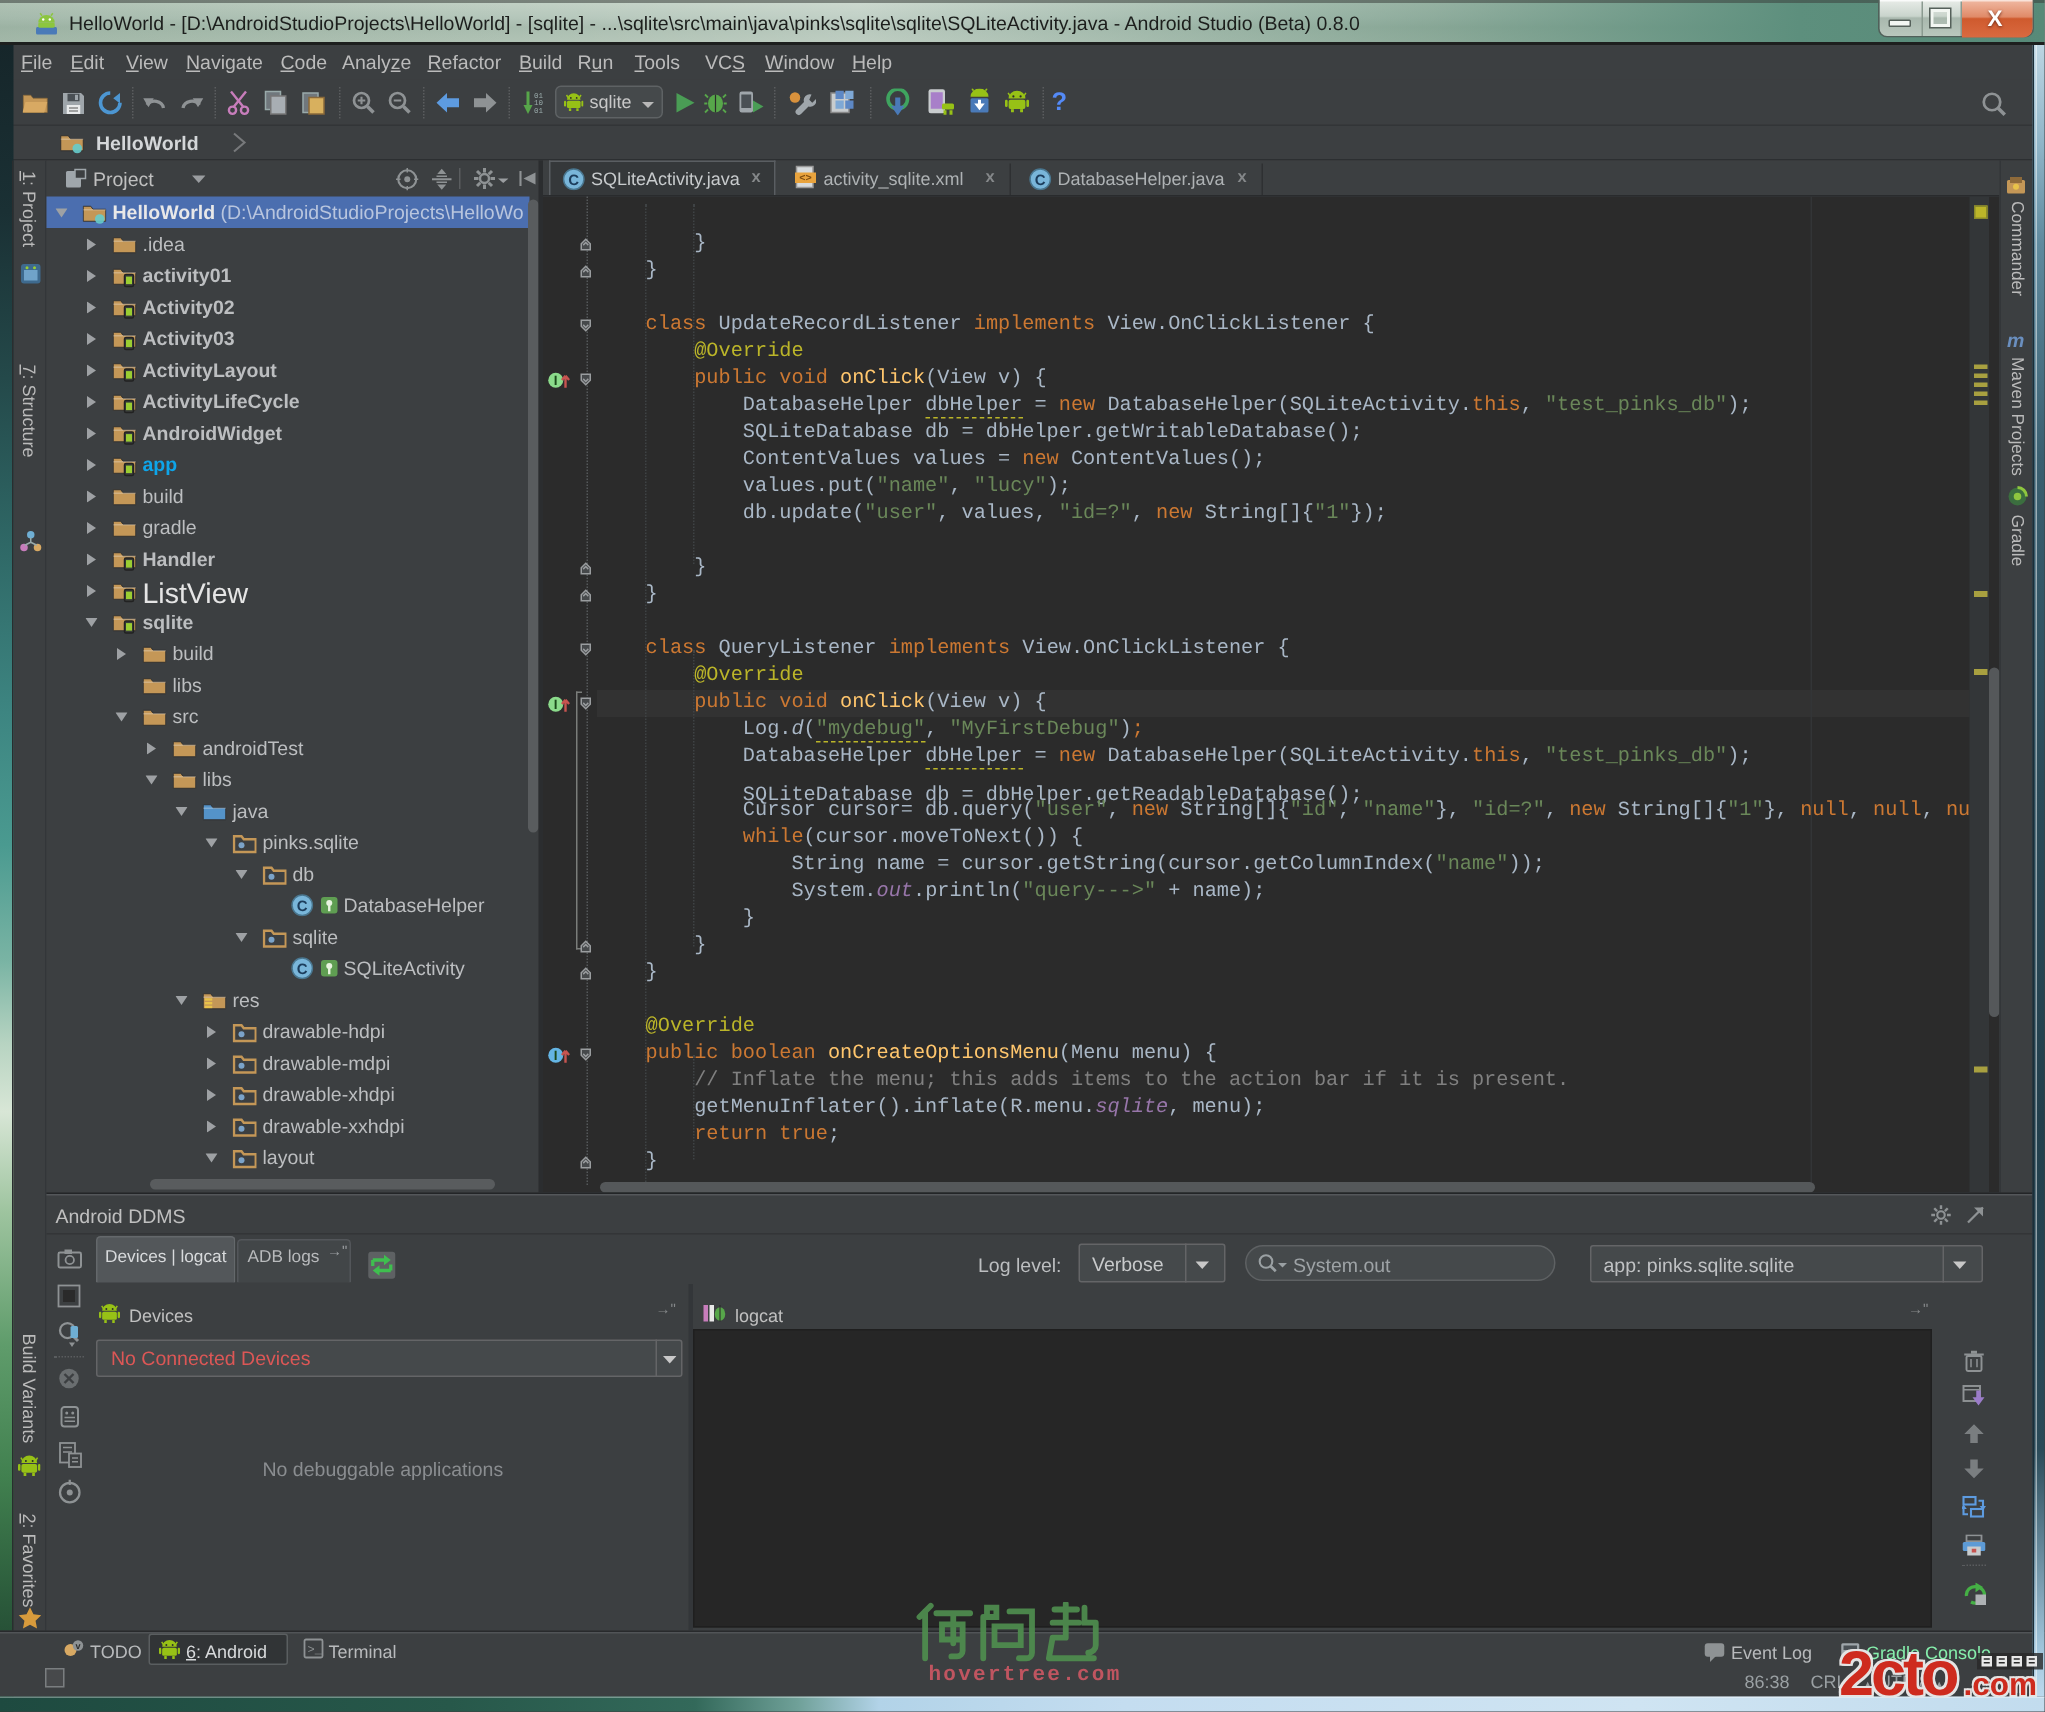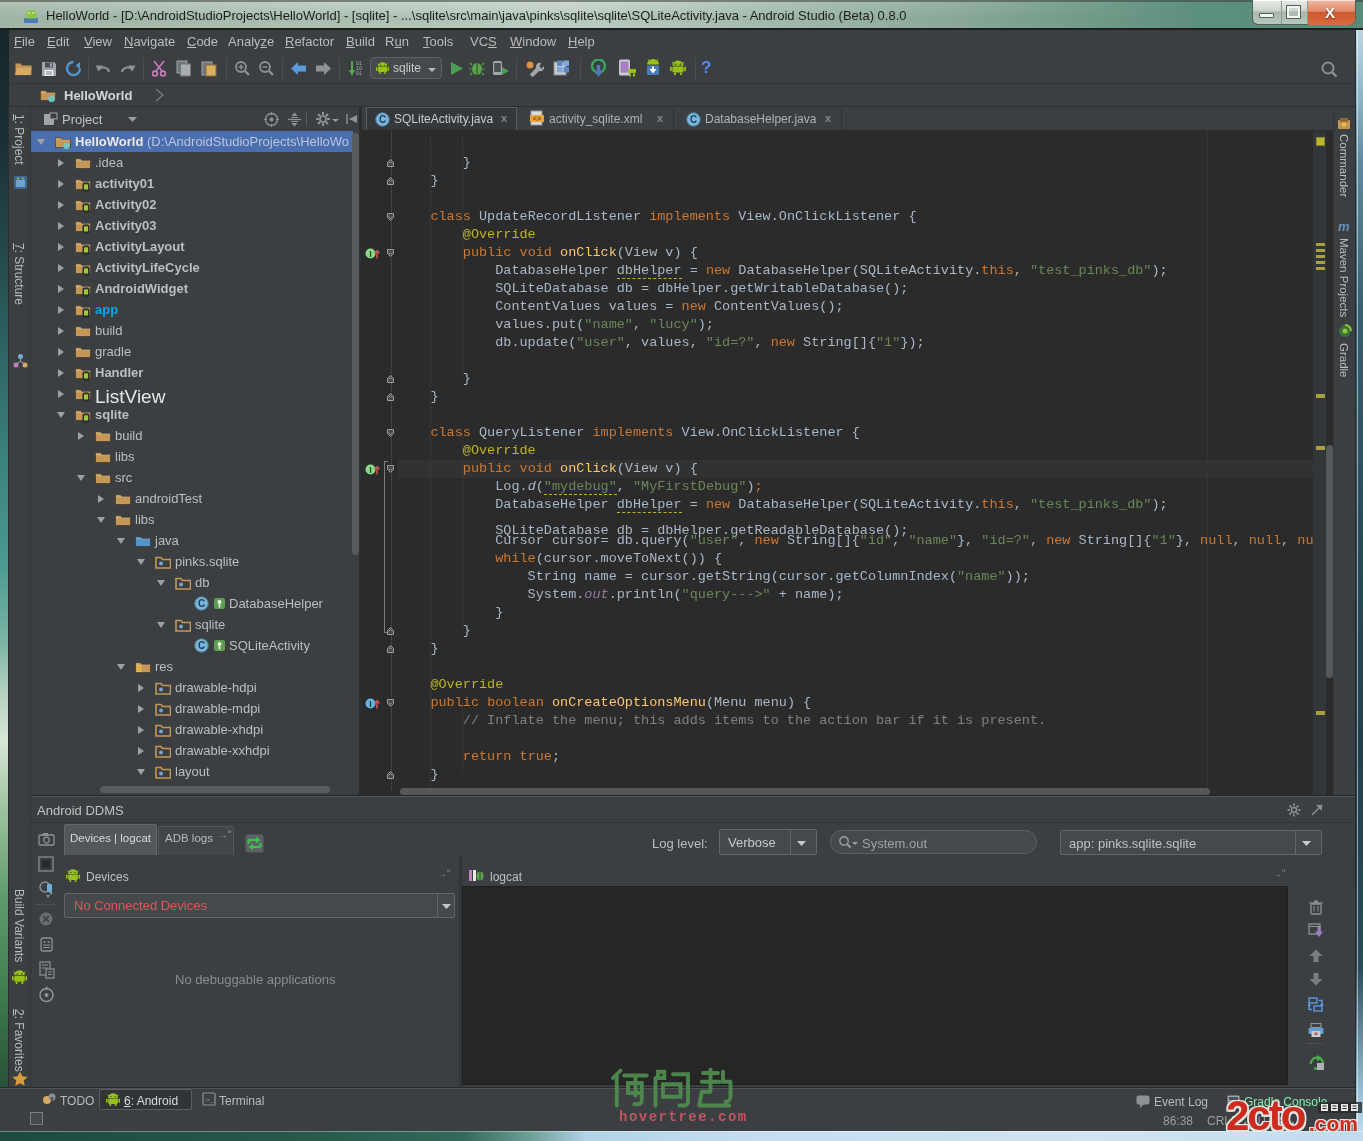--- a/index.html
+++ b/index.html
@@ -659,6 +659,7 @@
 <div class="code" style="left:36px;top:545px">    <span class="an">@Override</span></div>
 <div class="code" style="left:36px;top:581px">        <span class="c">// Inflate the menu; this adds items to the action bar if it is present.</span></div>
 <div class="code" style="left:36px;top:563px">    <span class="k">public</span> <span class="k">boolean</span> <span class="m">onCreateOptionsMenu</span>(Menu menu) {</div>
+<div class="code" style="left:36px;top:599px">        getMenuInflater().inflate(R.menu.<span class="itp">sqlite</span>, menu);</div>
 <div class="code" style="left:36px;top:617px">        <span class="k">return</span> <span class="k">true</span>;</div>
 <div class="code" style="left:36px;top:635px">    }</div>
 </div>

